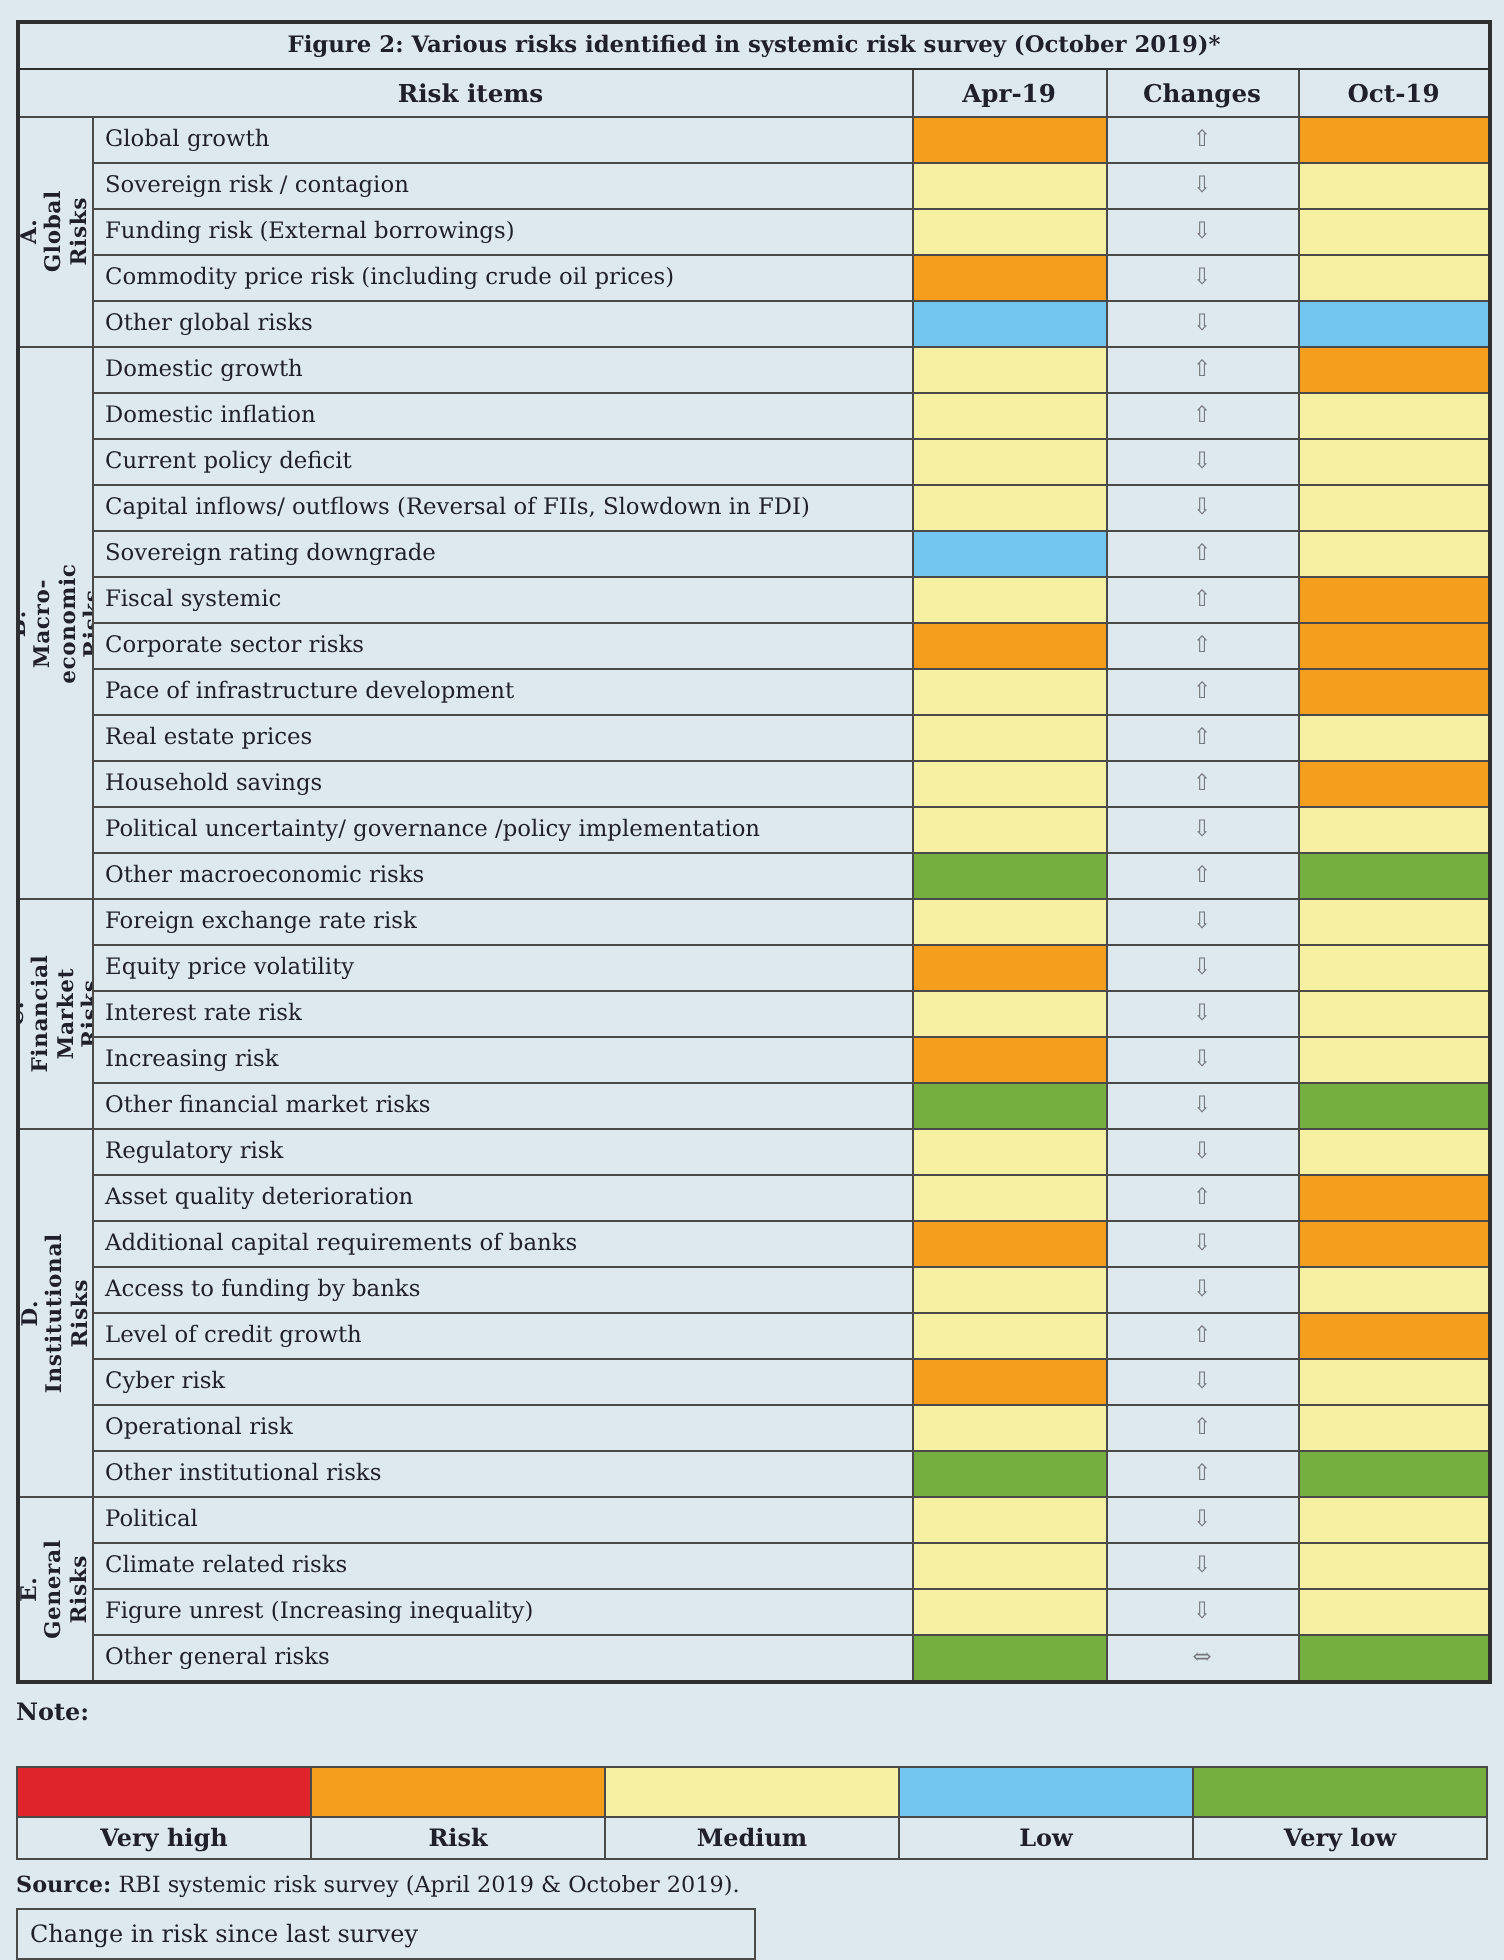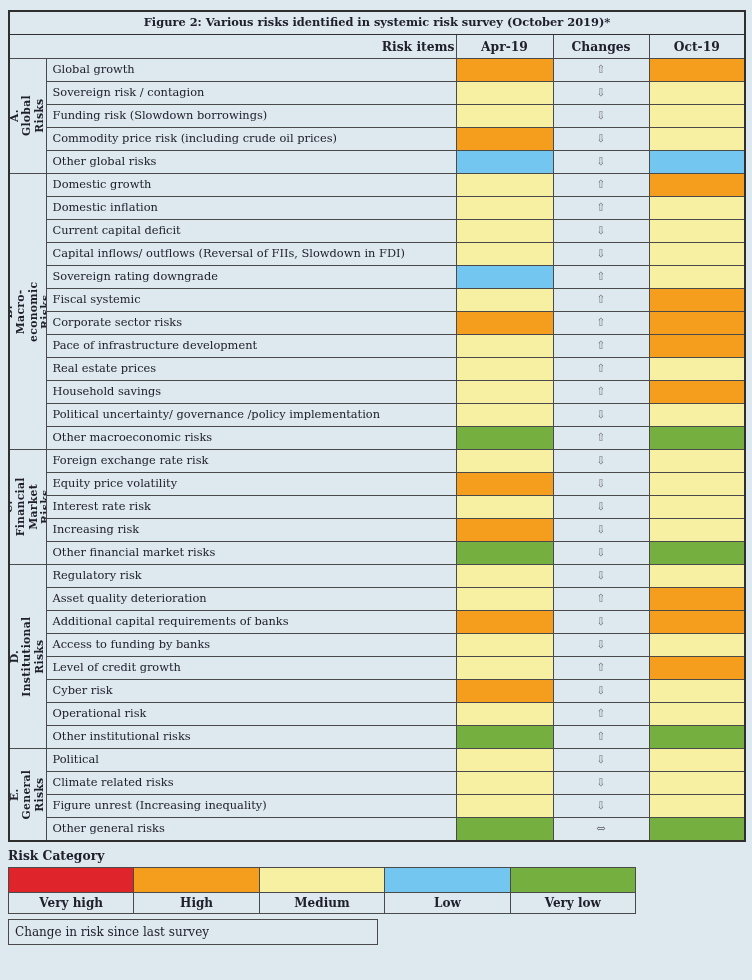--- a/index.html
+++ b/index.html
@@ -21,7 +21,7 @@
     border-bottom:1.6px solid #2f2f2f !important;
   }
   .hdr{height:21px;font-size:12.3px;font-weight:bold;}
-  .hdr-left{text-align:right;padding-left:6px;}
+  .hdr-left{text-align:center;padding-left:6px;}
   .hdr-c{text-align:center;}
   .main-table td{height:20px;font-size:11.4px;line-height:1.05;}
   .item-cell{padding-left:6px;}

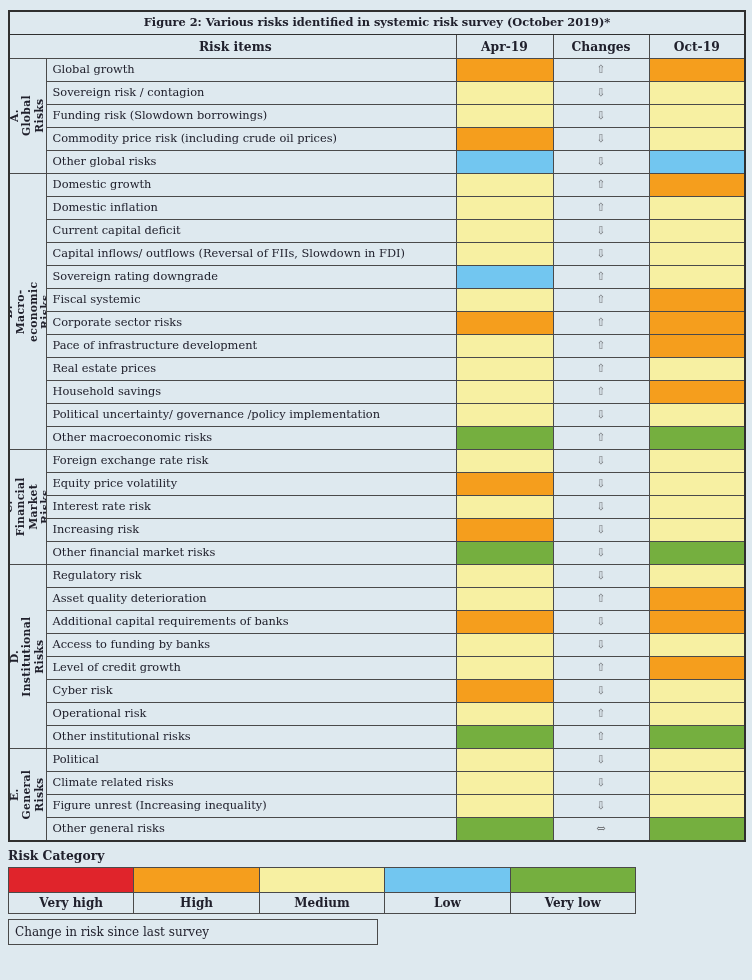--- a/index.html
+++ b/index.html
@@ -101,7 +101,7 @@
           <td class="color-cell" style="background: rgb(247, 240, 162);"></td>
         </tr>
         <tr>
-          <td class="item-cell">Funding risk (Slowdown borrowings)</td>
+          <td class="item-cell">Funding risk (External borrowings)</td>
           <td class="color-cell" style="background: rgb(247, 240, 162);"></td>
           <td class="change-cell">⇩</td>
           <td class="color-cell" style="background: rgb(247, 240, 162);"></td>

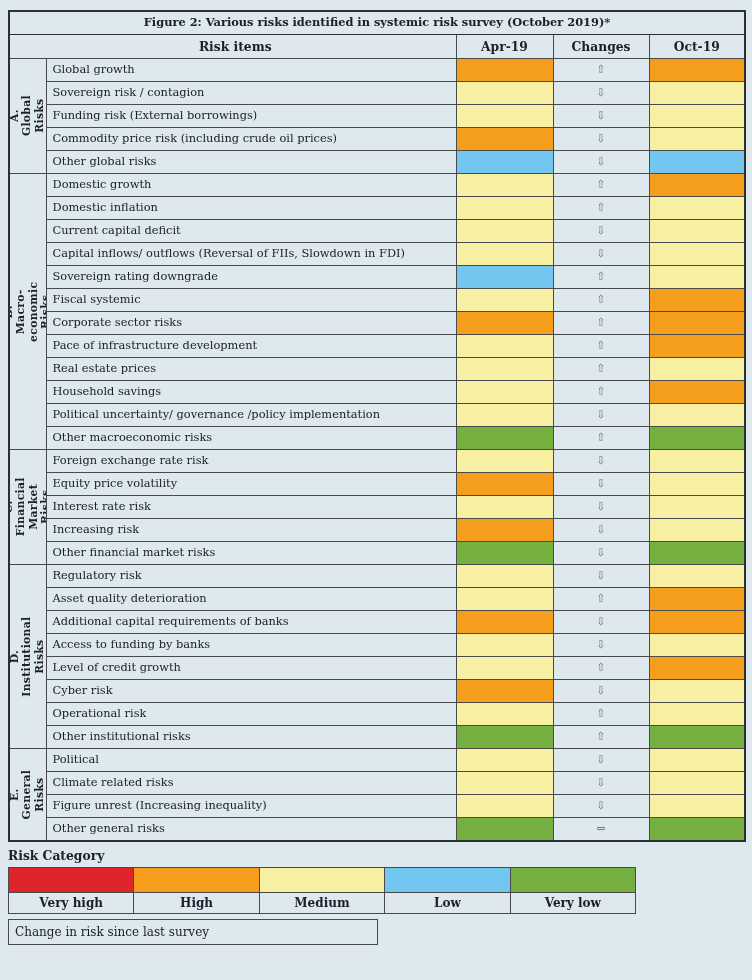--- a/index.html
+++ b/index.html
@@ -138,7 +138,7 @@
           <td class="color-cell" style="background: rgb(247, 240, 162);"></td>
         </tr>
         <tr>
-          <td class="item-cell">Current capital deficit</td>
+          <td class="item-cell">Current policy deficit</td>
           <td class="color-cell" style="background: rgb(247, 240, 162);"></td>
           <td class="change-cell">⇩</td>
           <td class="color-cell" style="background: rgb(247, 240, 162);"></td>

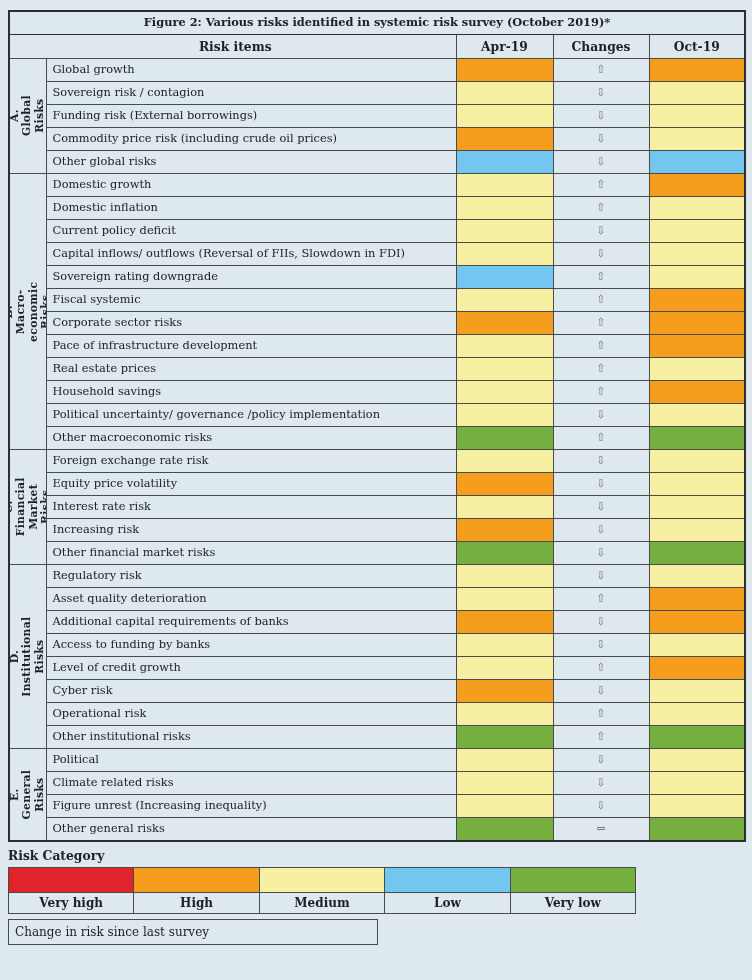--- a/index.html
+++ b/index.html
@@ -321,6 +321,7 @@
       </tbody>
   </table>
 
+  <div class="note-label">Note:</div>
   <div class="riskcat-label">Risk Category</div>
 
   <table class="legend-table">

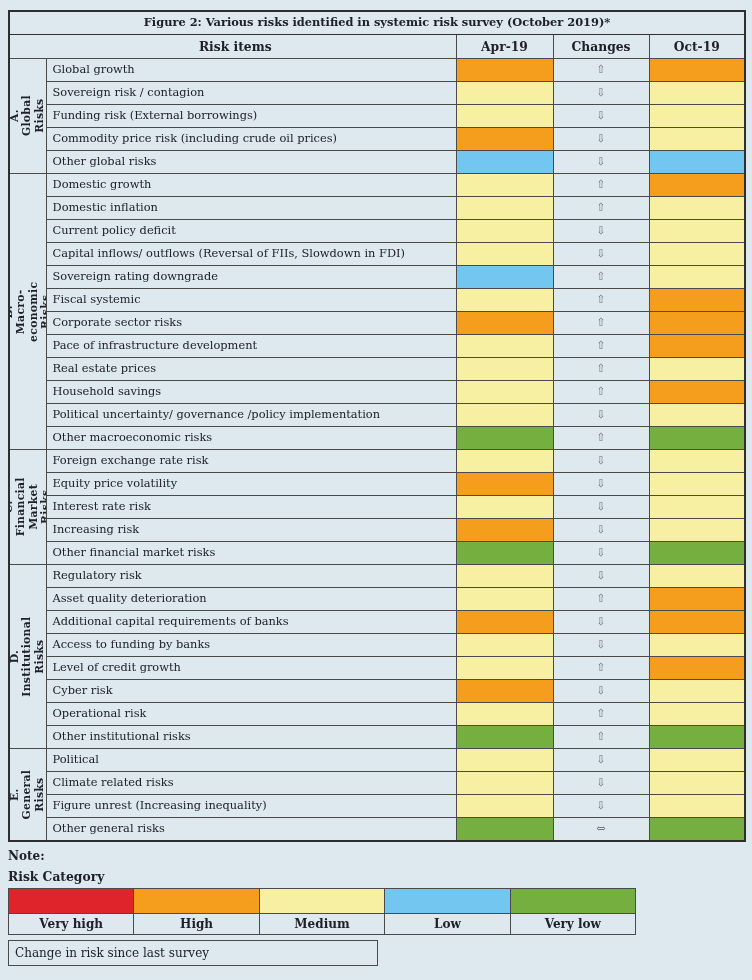--- a/index.html
+++ b/index.html
@@ -322,7 +322,6 @@
   </table>
 
   <div class="note-label">Note:</div>
-  <div class="riskcat-label">Risk Category</div>
 
   <table class="legend-table">
     <tbody>

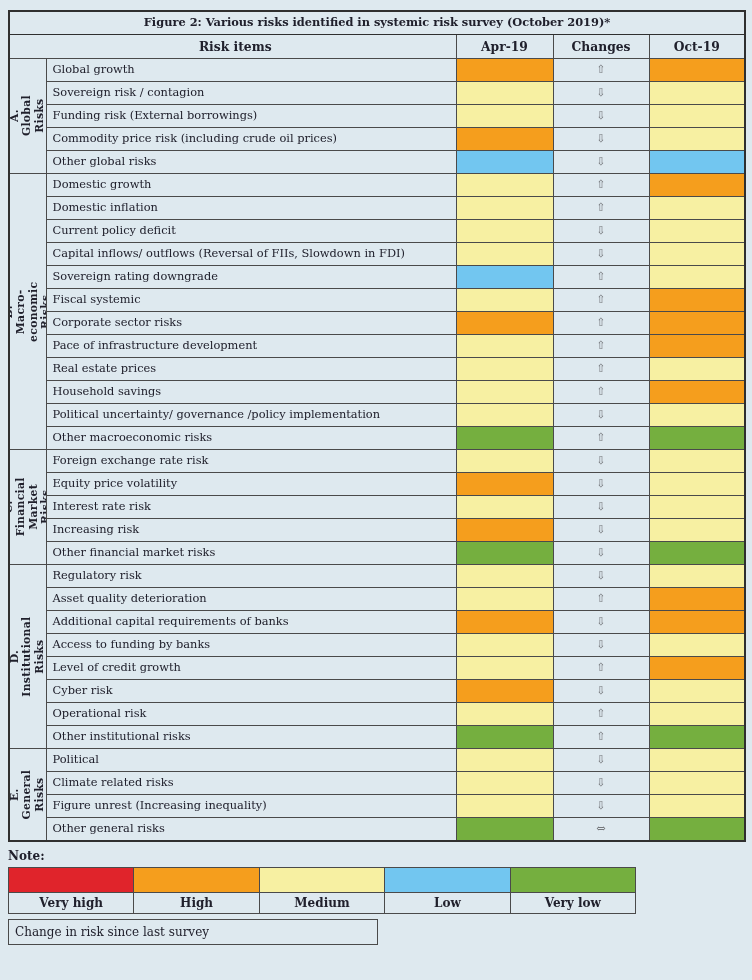--- a/index.html
+++ b/index.html
@@ -44,7 +44,7 @@
   .riskcat-label{margin-top:6px;font-weight:bold;font-size:12.3px;}
 
   
-  .legend-table{width:628px;margin-top:4px;border:1.5px solid #2f2f2f;}
+  .legend-table{width:736px;margin-top:20px;border:1.5px solid #2f2f2f;}
   .legend-table td{border:1px solid #4a4a4a;}
   .legend-color{height:24px;padding:0;}
   .legend-label{height:18px;text-align:center;font-weight:bold;font-size:12px;}

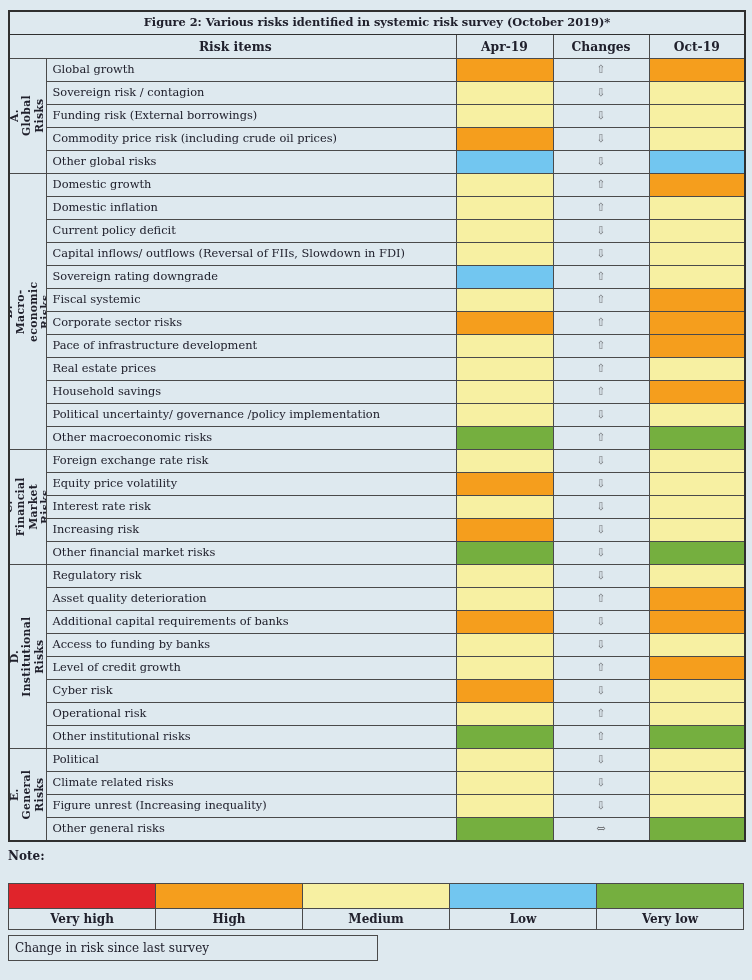--- a/index.html
+++ b/index.html
@@ -334,7 +334,7 @@
         </tr>
         <tr>
           <td class="legend-label">Very high</td>
-          <td class="legend-label">High</td>
+          <td class="legend-label">Risk</td>
           <td class="legend-label">Medium</td>
           <td class="legend-label">Low</td>
           <td class="legend-label">Very low</td>

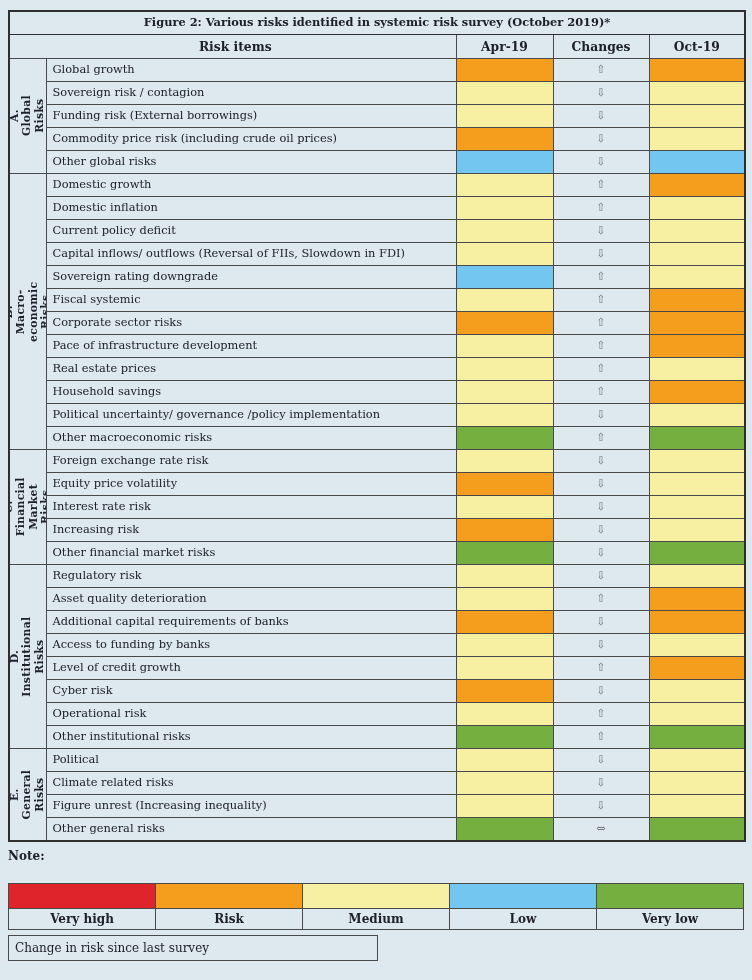--- a/index.html
+++ b/index.html
@@ -342,6 +342,7 @@
       </tbody>
   </table>
 
+  <div class="source-line"><b>Source:</b><span> RBI systemic risk survey (April 2019 &amp; October 2019).</span></div>
 
   <table class="change-table">
     <colgroup>

